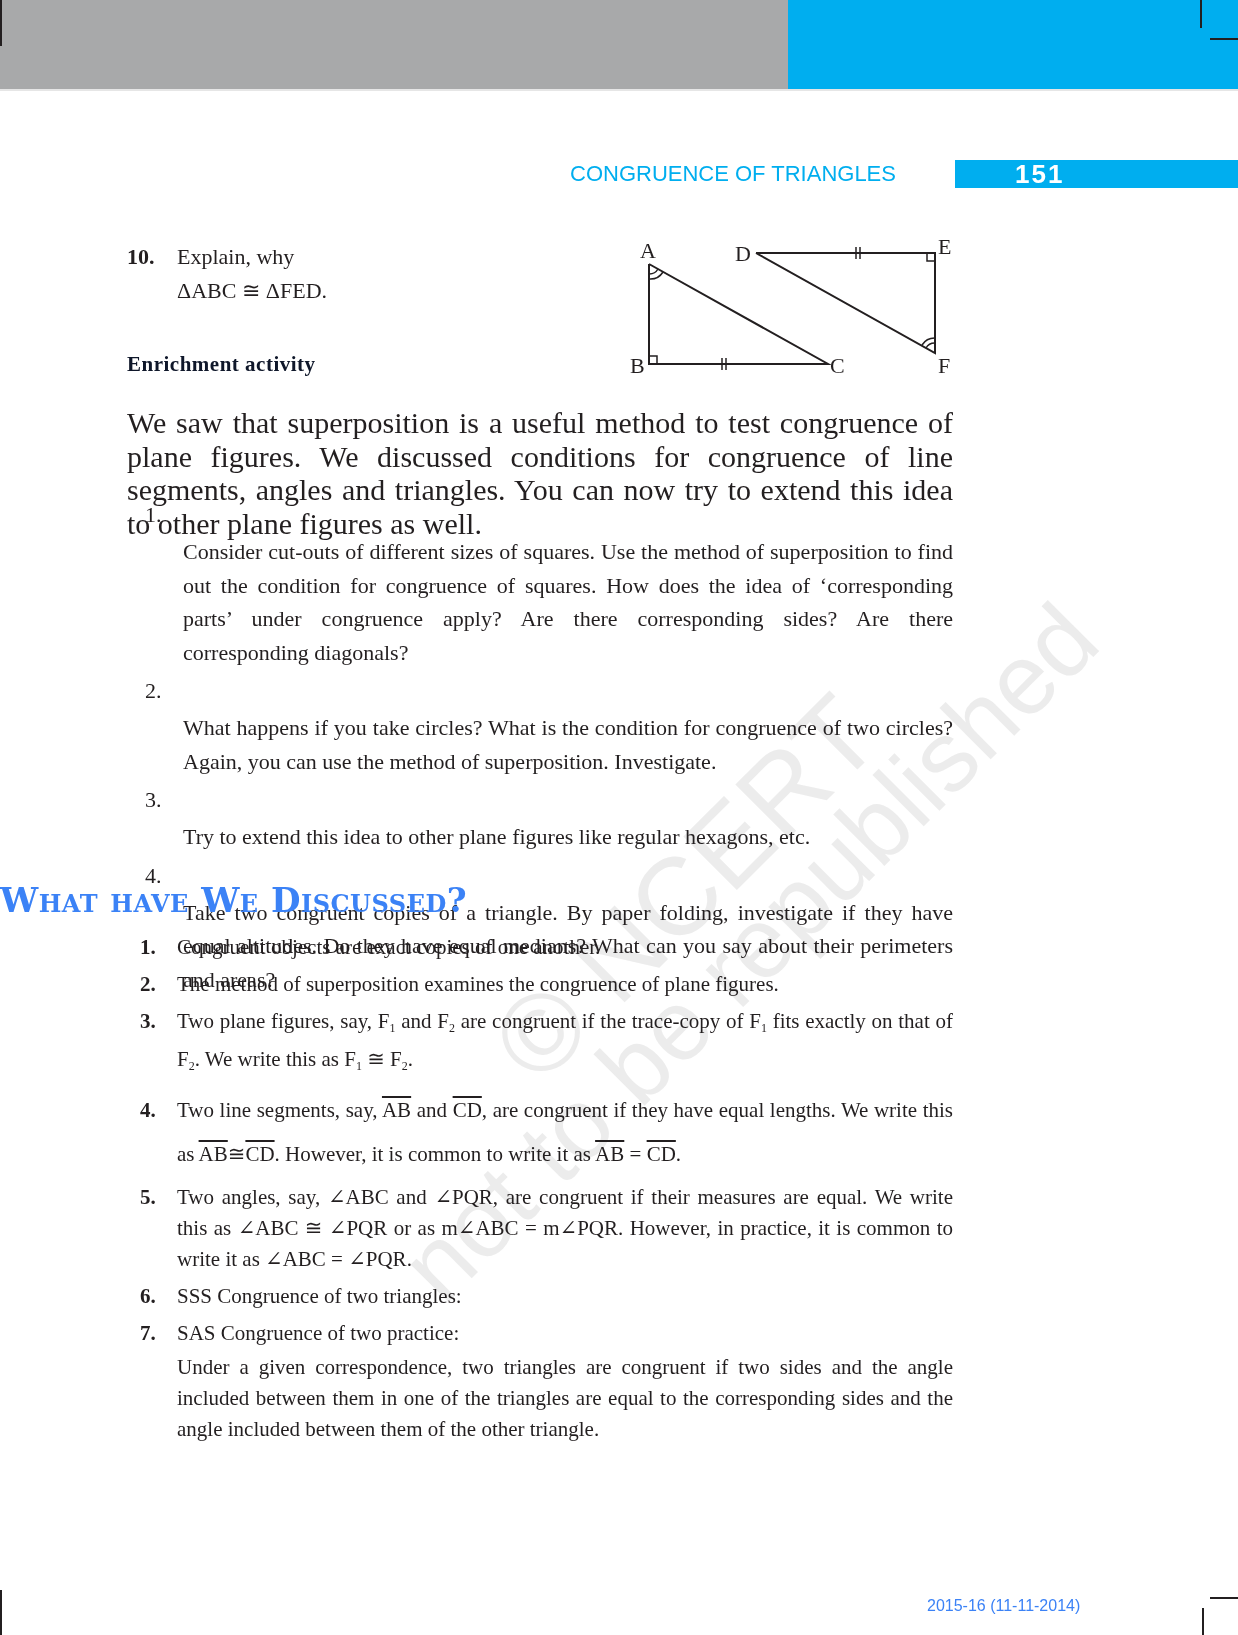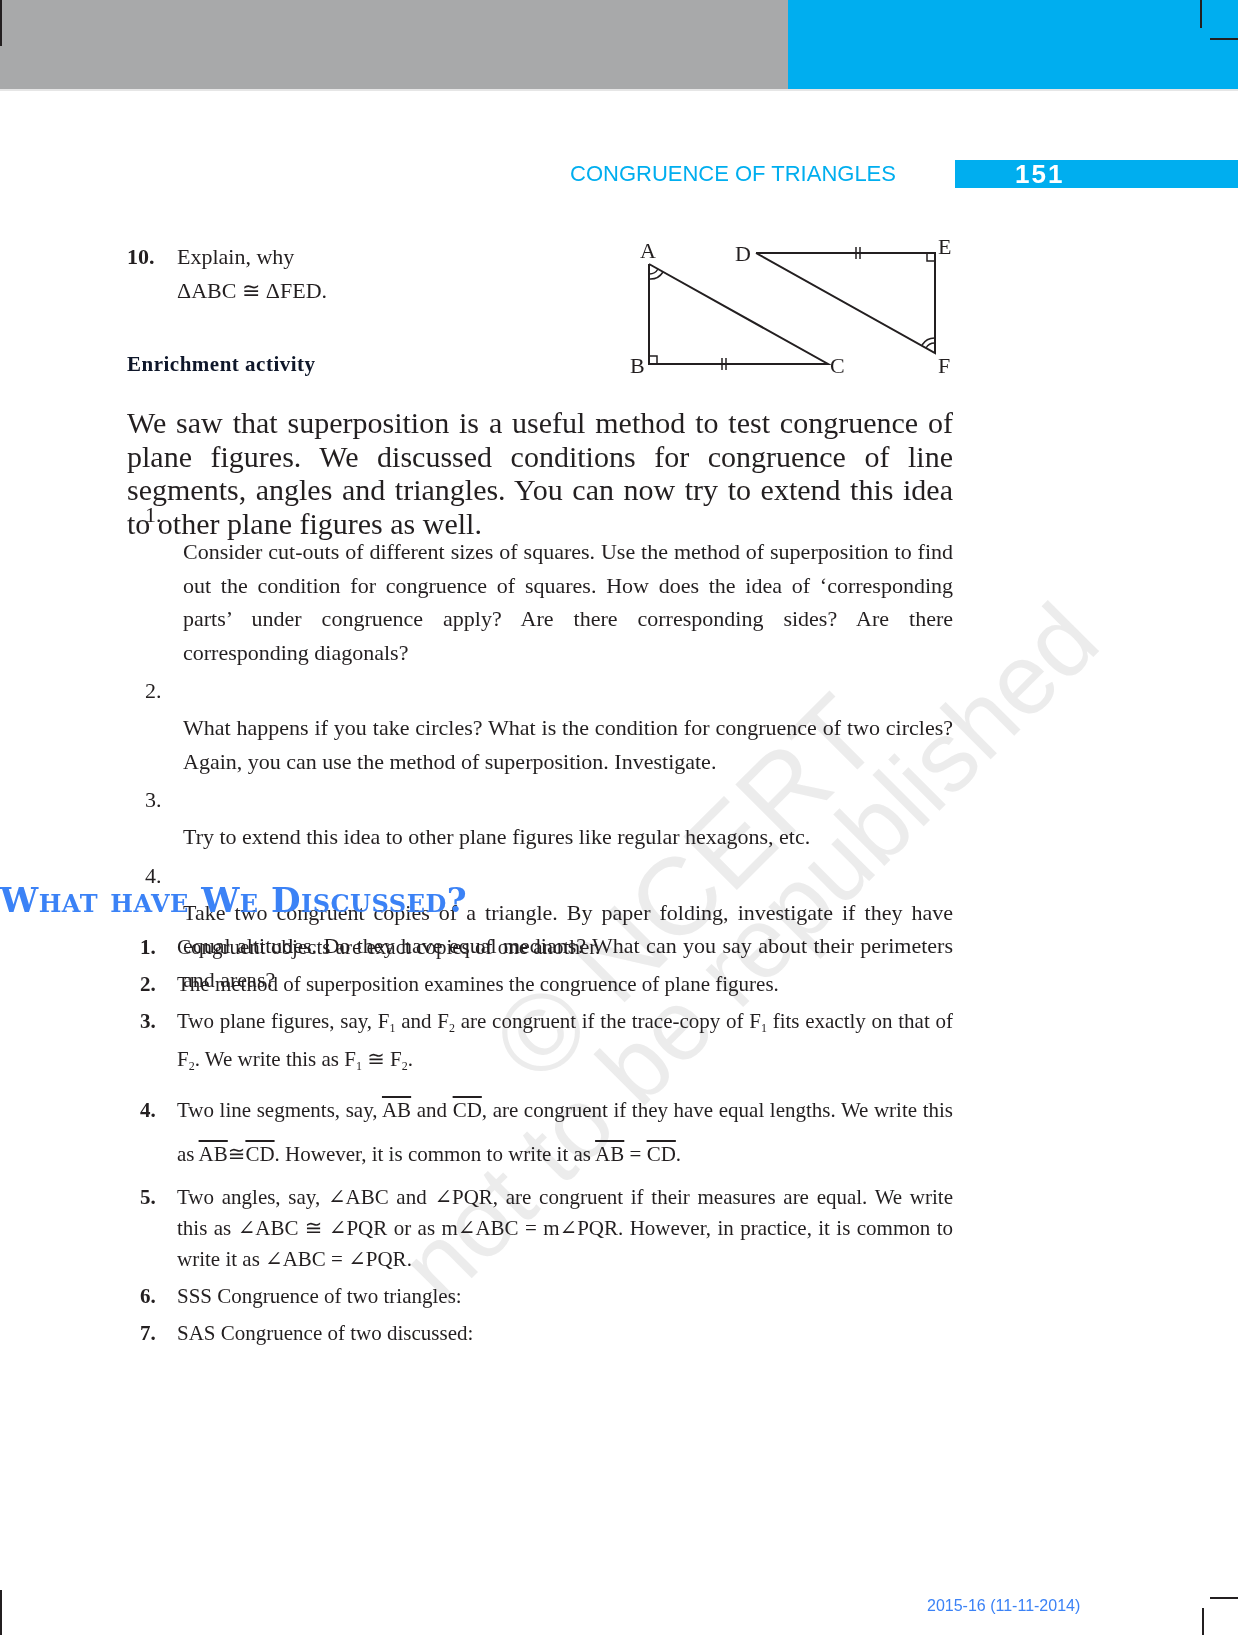--- a/index.html
+++ b/index.html
@@ -189,7 +189,7 @@
   <div class="d-item">
     <span class="n">7.</span>
     <span class="t">
-      <span>SAS Congruence of two discussed:</span><br>
+      <span>SAS Congruence of two practice:</span><br>
     </span>
   </div>
 </div>

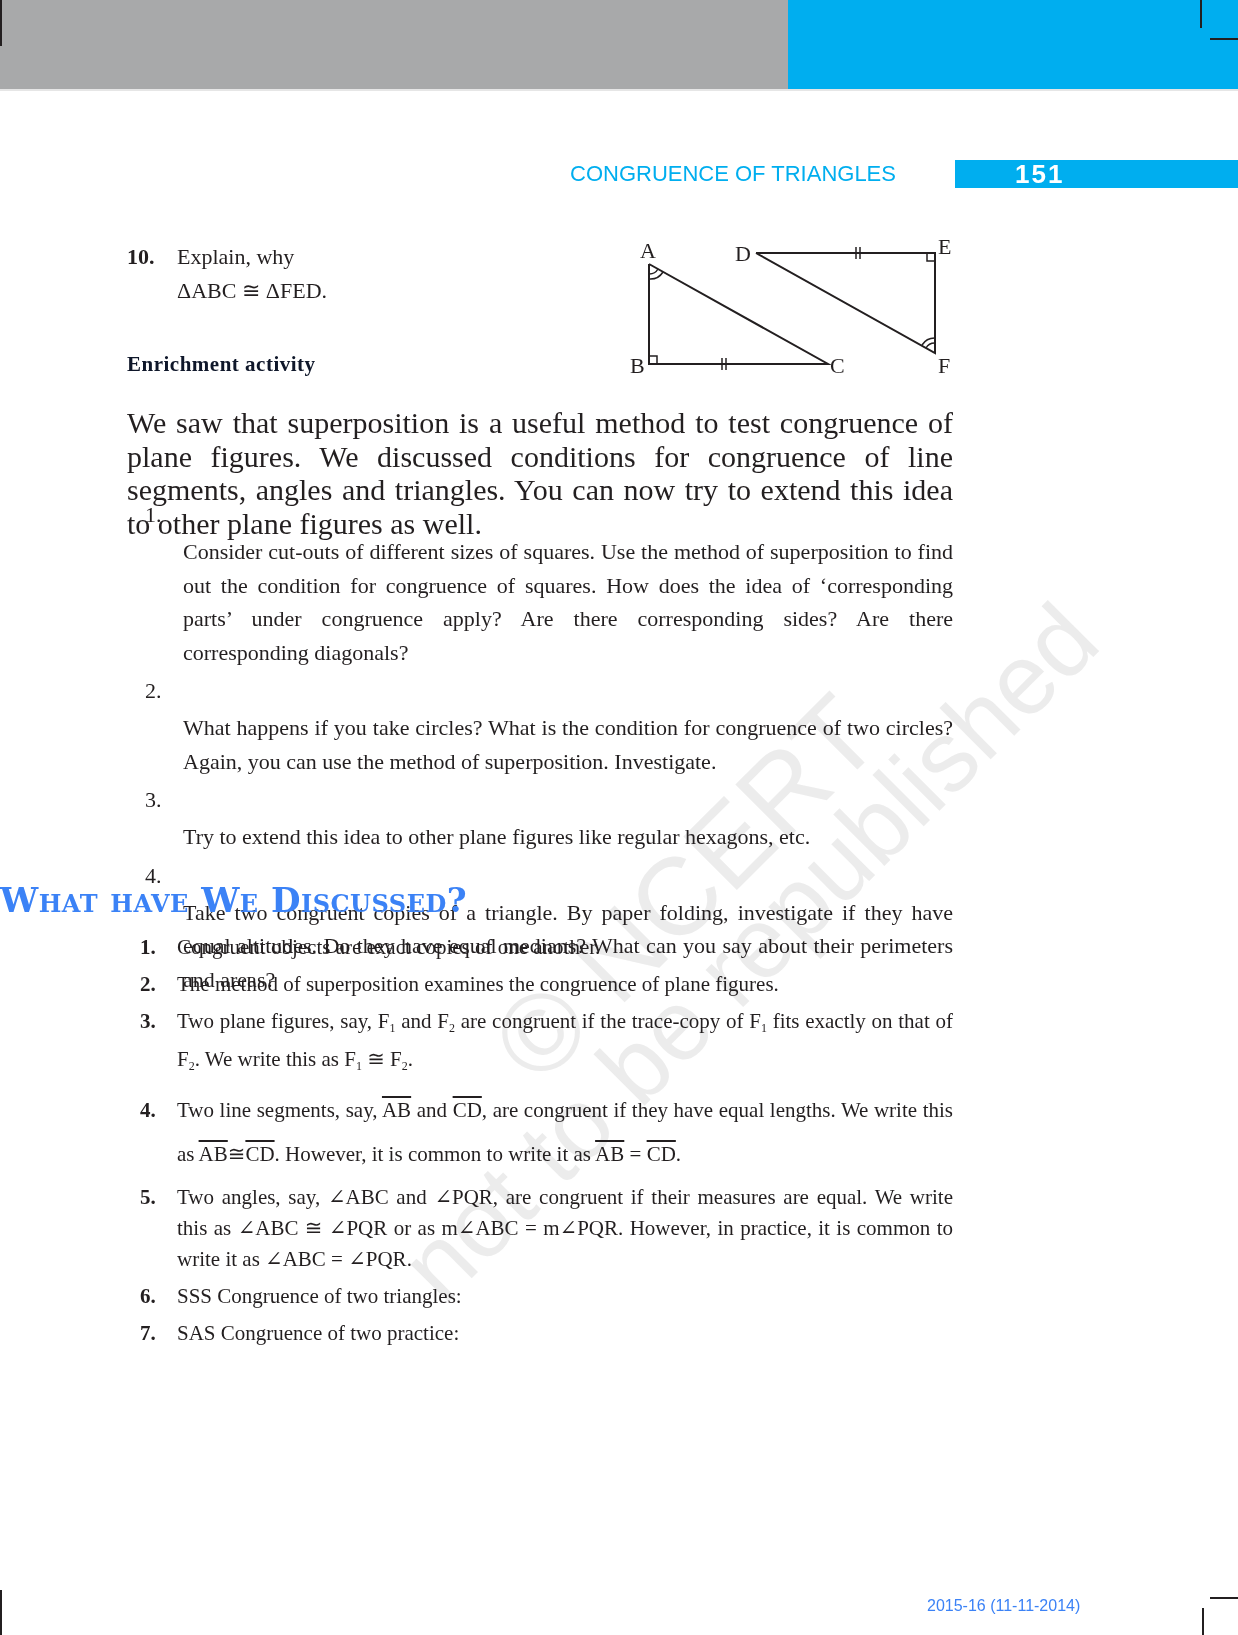--- a/index.html
+++ b/index.html
@@ -190,6 +190,7 @@
     <span class="n">7.</span>
     <span class="t">
       <span>SAS Congruence of two practice:</span><br>
+      <span style="display:block;margin-top:3px">Under a given correspondence, two triangles are congruent if two sides and the angle included between them in one of the triangles are equal to the corresponding sides and the angle included between them of the other triangle.</span>
     </span>
   </div>
 </div>

